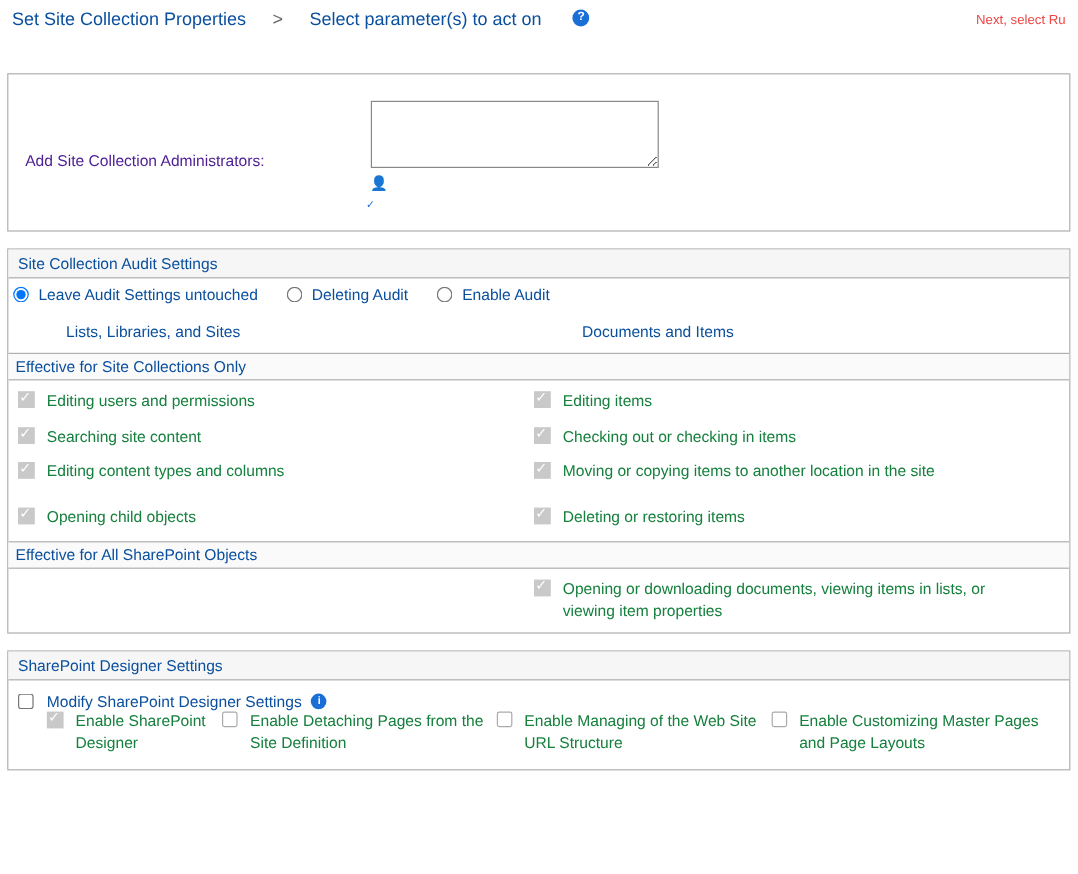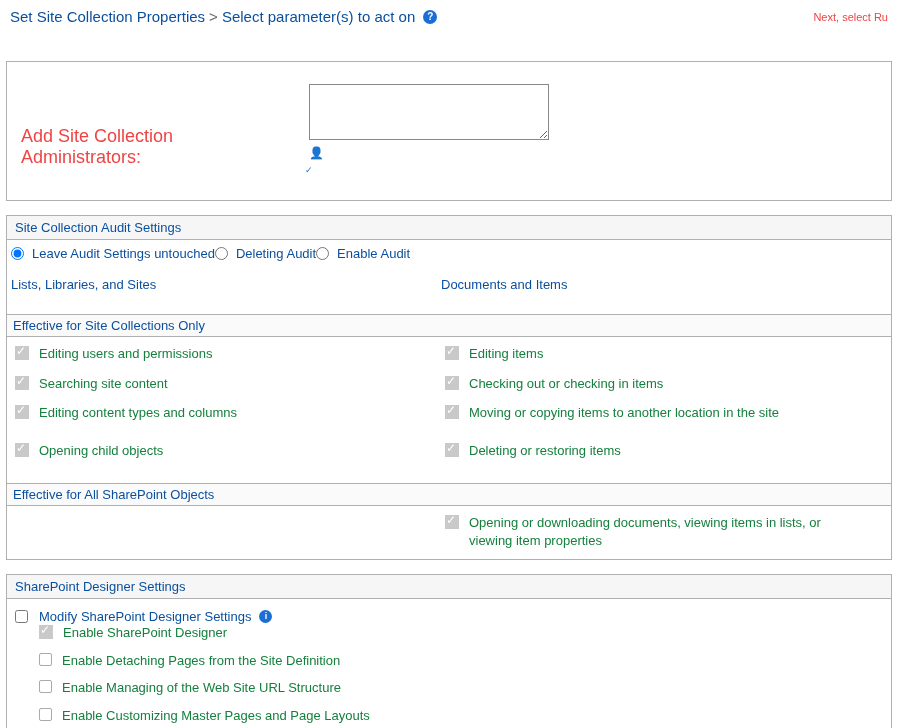--- a/index.html
+++ b/index.html
@@ -20,7 +20,7 @@
     justify-content: space-between;
     align-items: center;
   }
-  .breadcrumb-left { display: flex; align-items: center; gap: 4px; }
+  .breadcrumb-left { display: flex; align-items: flex-start; gap: 22px; }
   .breadcrumb .sep { color: #666; }
   .help-icon {
     display: inline-block;

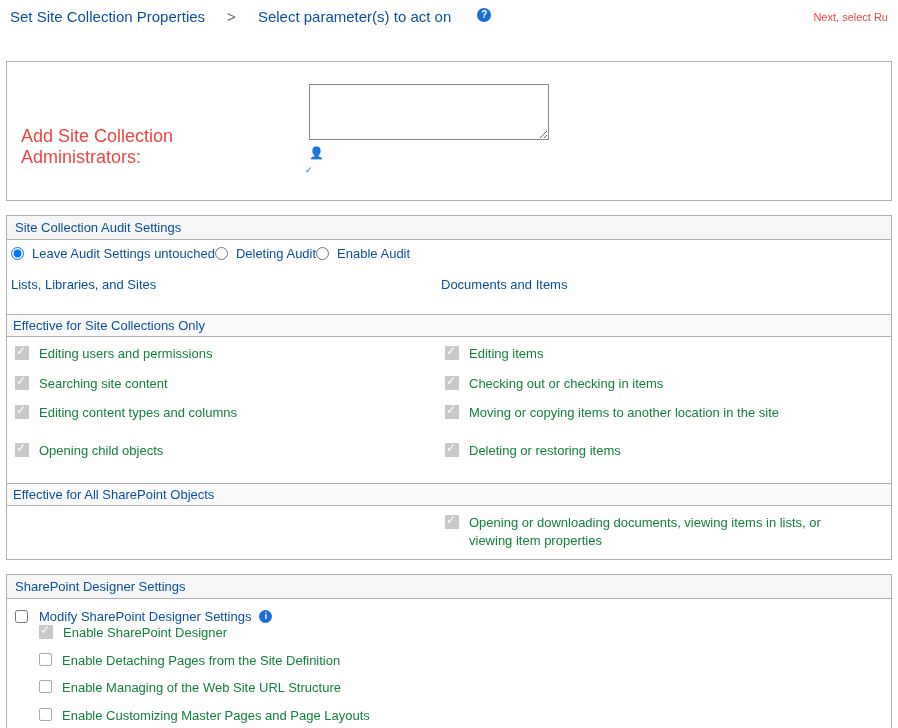--- a/index.html
+++ b/index.html
@@ -56,10 +56,10 @@
     padding: 10px 4px 20px 4px;
   }
   .row-admin label {
-    color: #ef4444;
+    color: #4c1d95;
     width: 270px;
     padding-top: 42px;
-    font-size: 18px;
+    font-size: 13px;
   }
   .admin-input-wrap { display: flex; flex-direction: column; }
   textarea.admin-input {

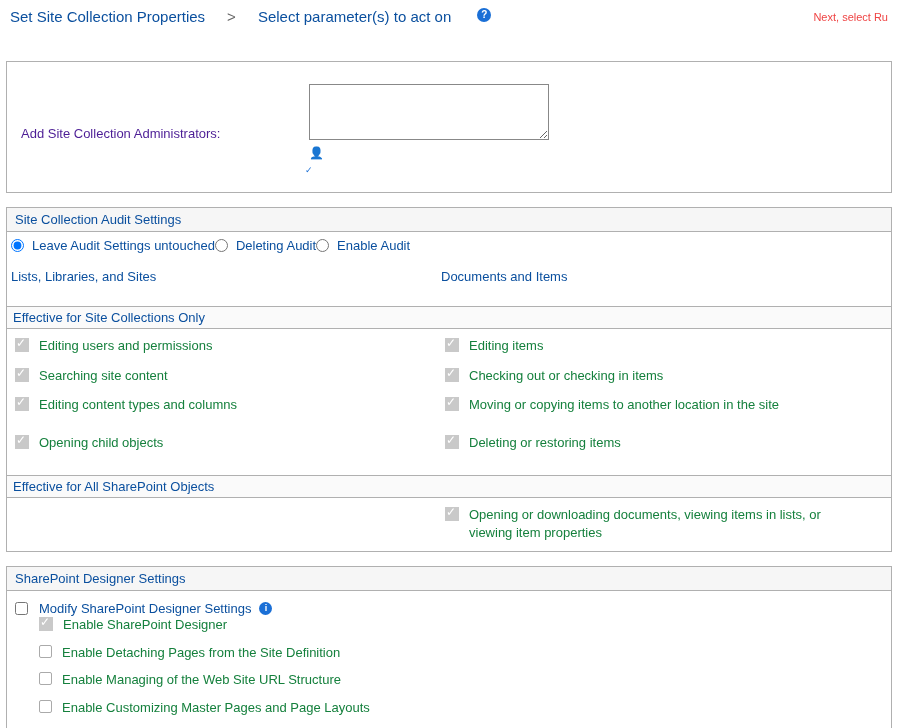--- a/index.html
+++ b/index.html
@@ -87,6 +87,7 @@
   }
   .radio-row {
     display: flex;
+    gap: 24px;
     padding: 6px 4px 10px 4px;
     align-items: center;
   }

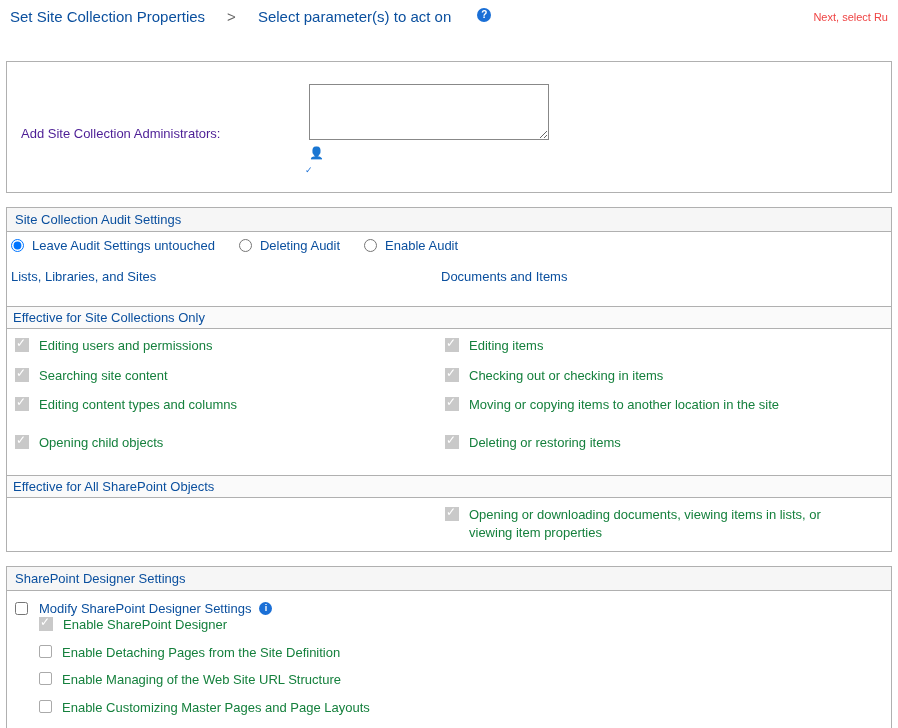--- a/index.html
+++ b/index.html
@@ -110,7 +110,7 @@
     color: #0a4f9e;
     font-size: 13px;
   }
-  .col-left { width: 430px; }
+  .col-left { width: 430px; margin-left: 44px; }
   .col-right { flex: 1; }
   .sub-header {
     border: 1px solid #b0b0b0;

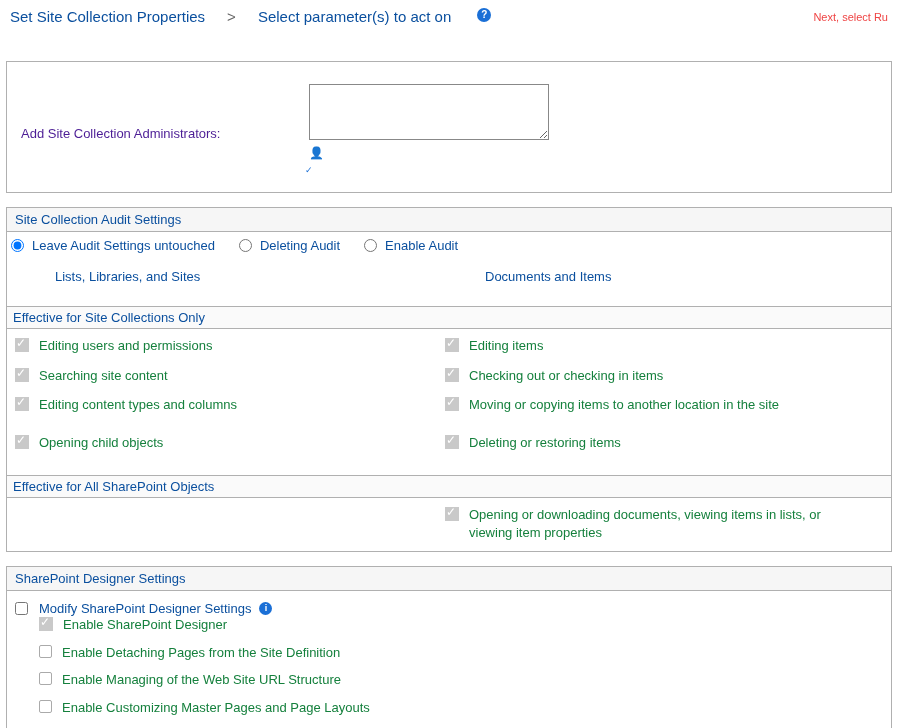--- a/index.html
+++ b/index.html
@@ -120,7 +120,7 @@
     color: #0a4f9e;
     padding: 3px 6px;
     font-size: 13px;
-    margin-top: 20px;
+    margin-top: 8px;
   }
   .check-grid {
     display: flex;

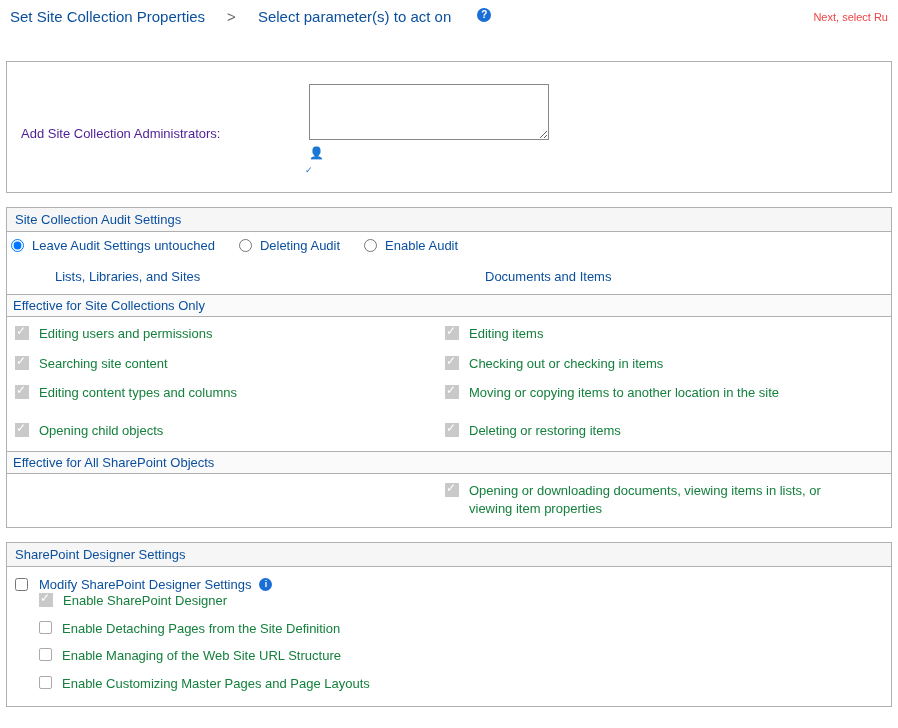--- a/index.html
+++ b/index.html
@@ -176,8 +176,9 @@
   .designer-sub {
     padding-left: 24px;
     display: flex;
-    flex-direction: column;
+    flex-direction: row;
     gap: 10px;
+    align-items: flex-end;
   }
   .designer-sub .chk-item { gap: 10px; }
   .chk-box.unchecked {

